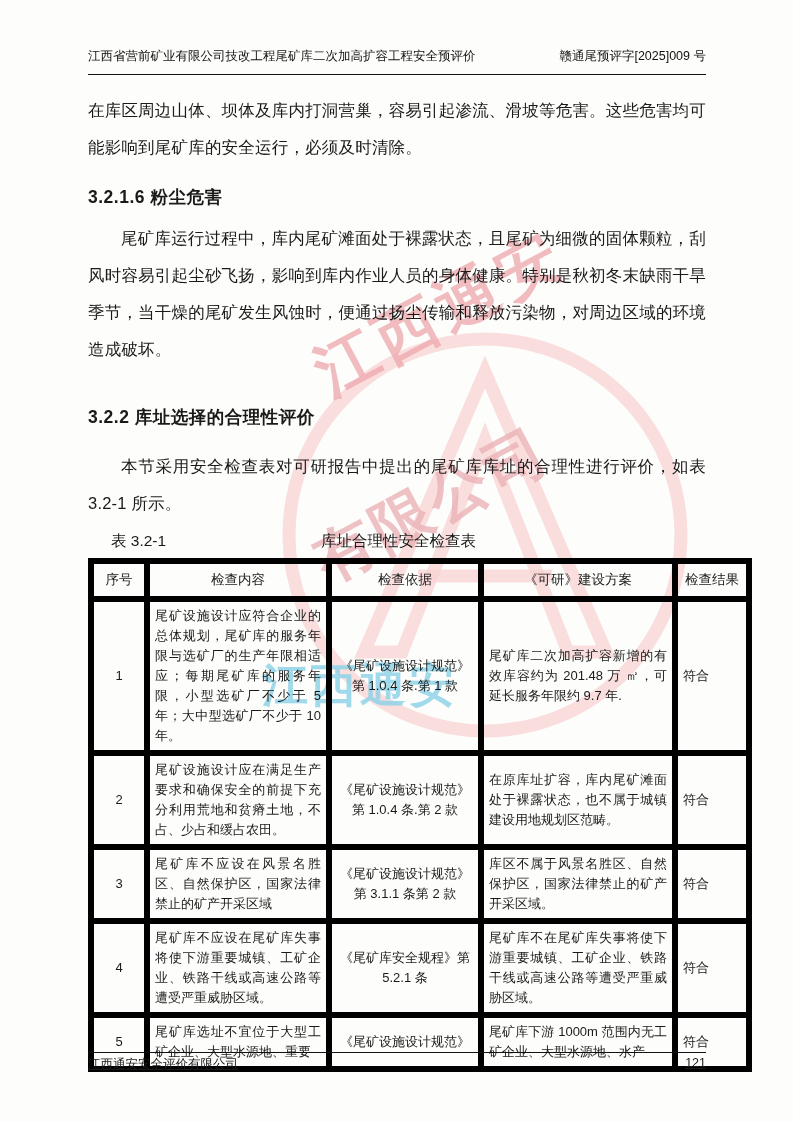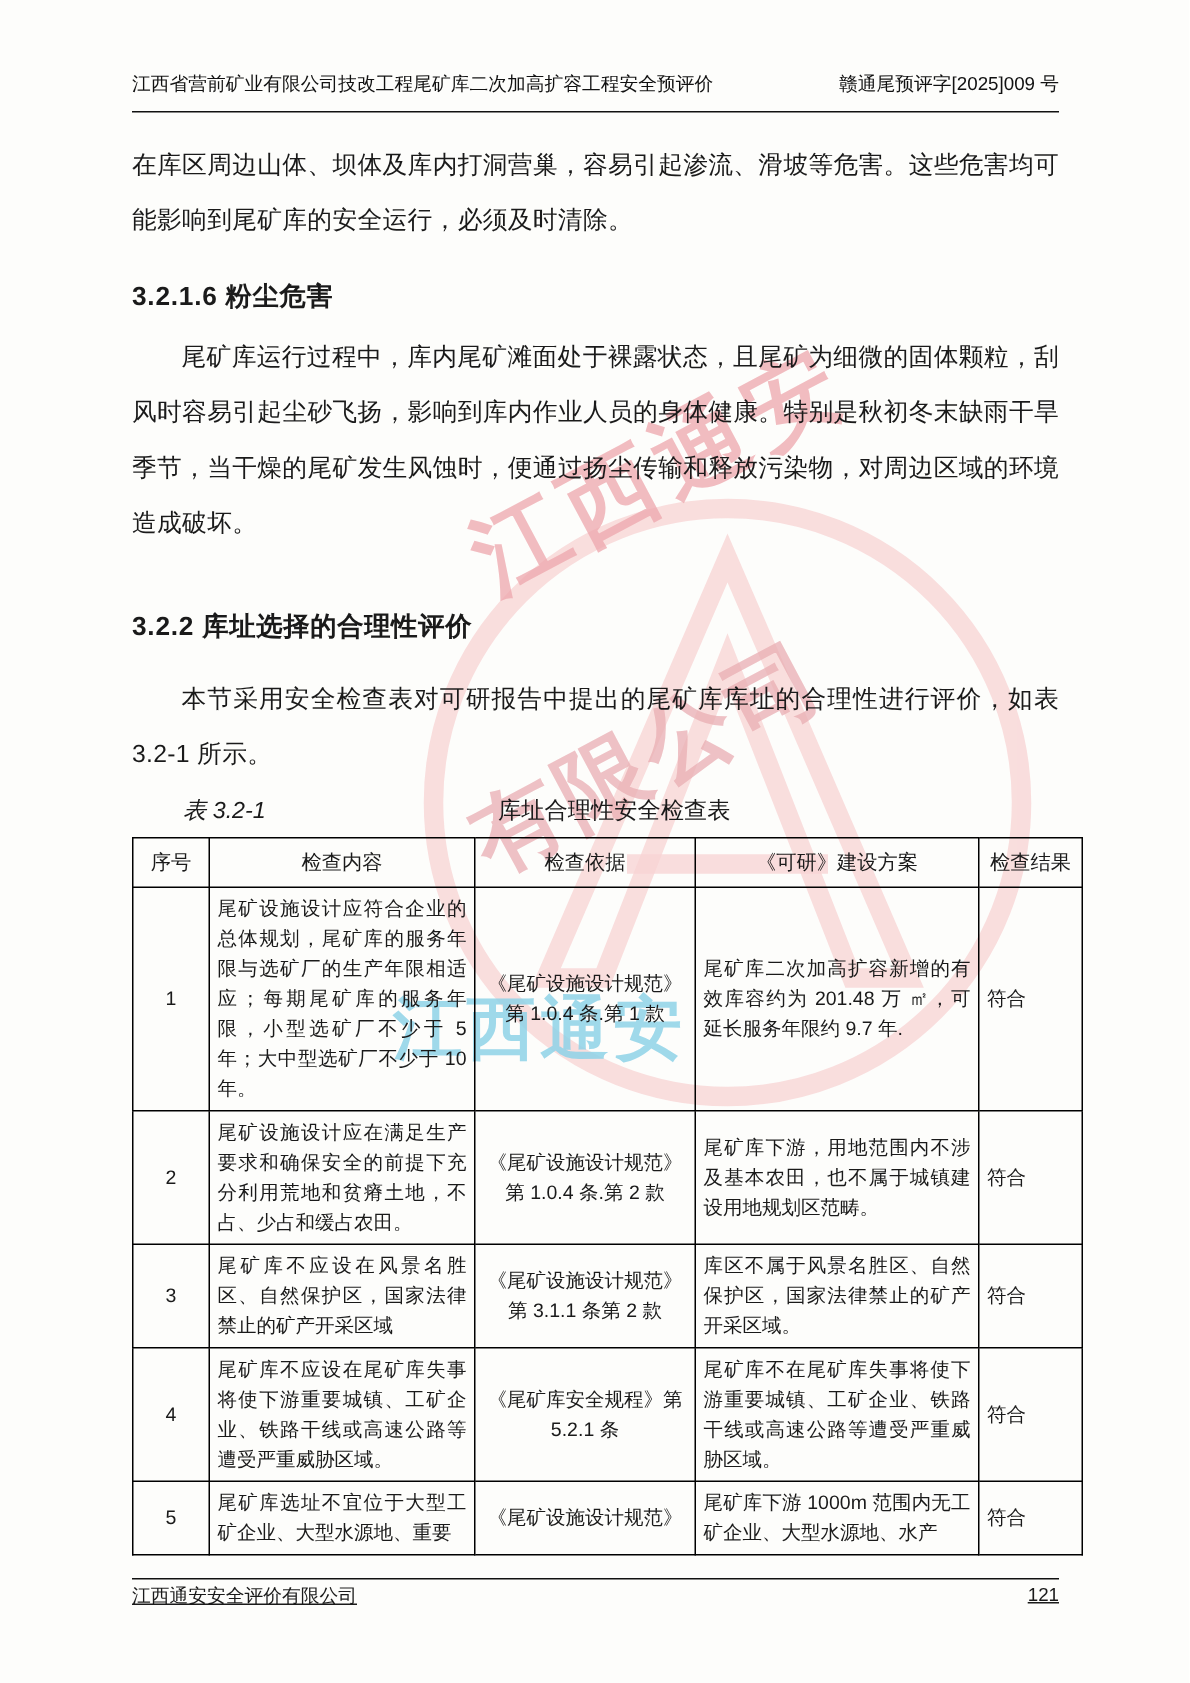--- a/index.html
+++ b/index.html
@@ -127,9 +127,8 @@
     line-height: 26px;
   }
   .tbl-caption .cap-no {
-    margin-left: 34px;
+    margin-left: 23px;
     width: 210px;
-    font-style: italic;
   }
   .tbl-caption .cap-title {
     flex: 1;

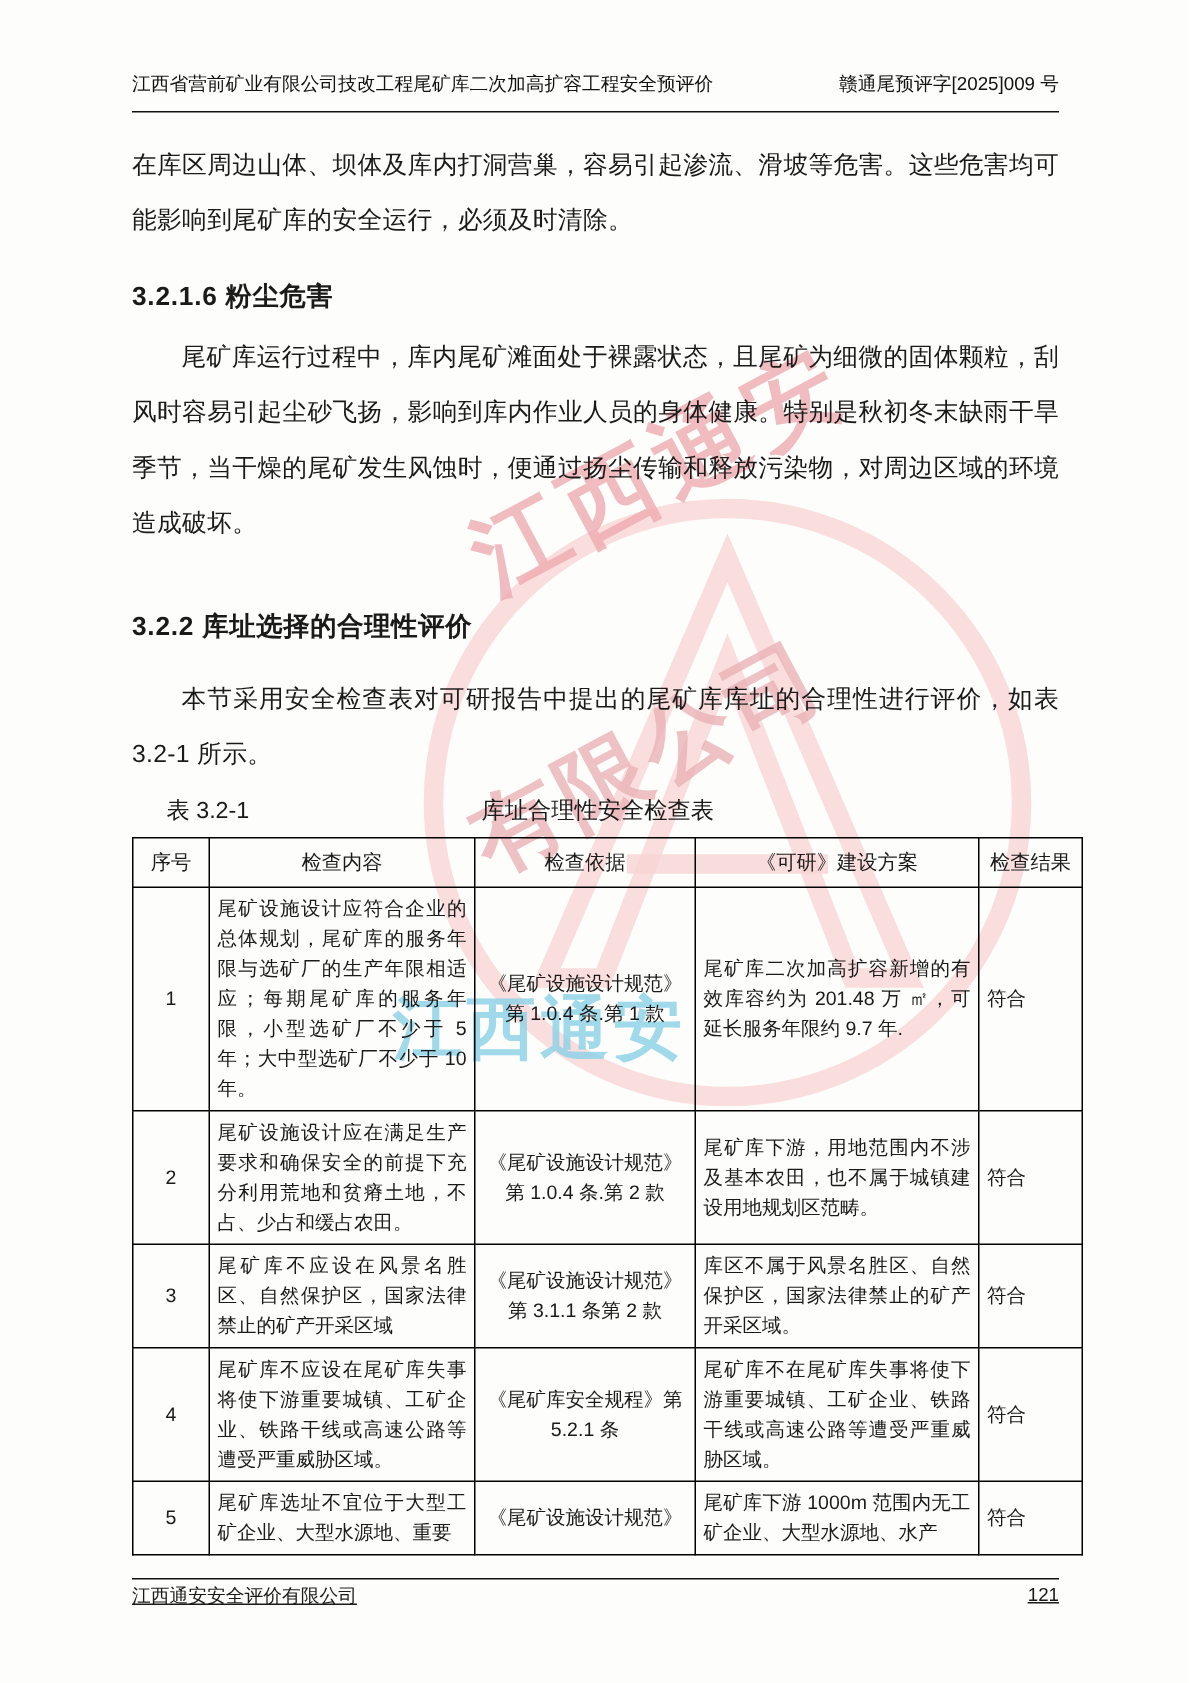--- a/index.html
+++ b/index.html
@@ -143,7 +143,7 @@
     line-height: 20px;
   }
   table.checklist td, table.checklist th {
-    border: 1px solid #000000;
+    border: 6px solid #000000;
     padding: 4px 5px;
     vertical-align: middle;
     word-break: break-all;

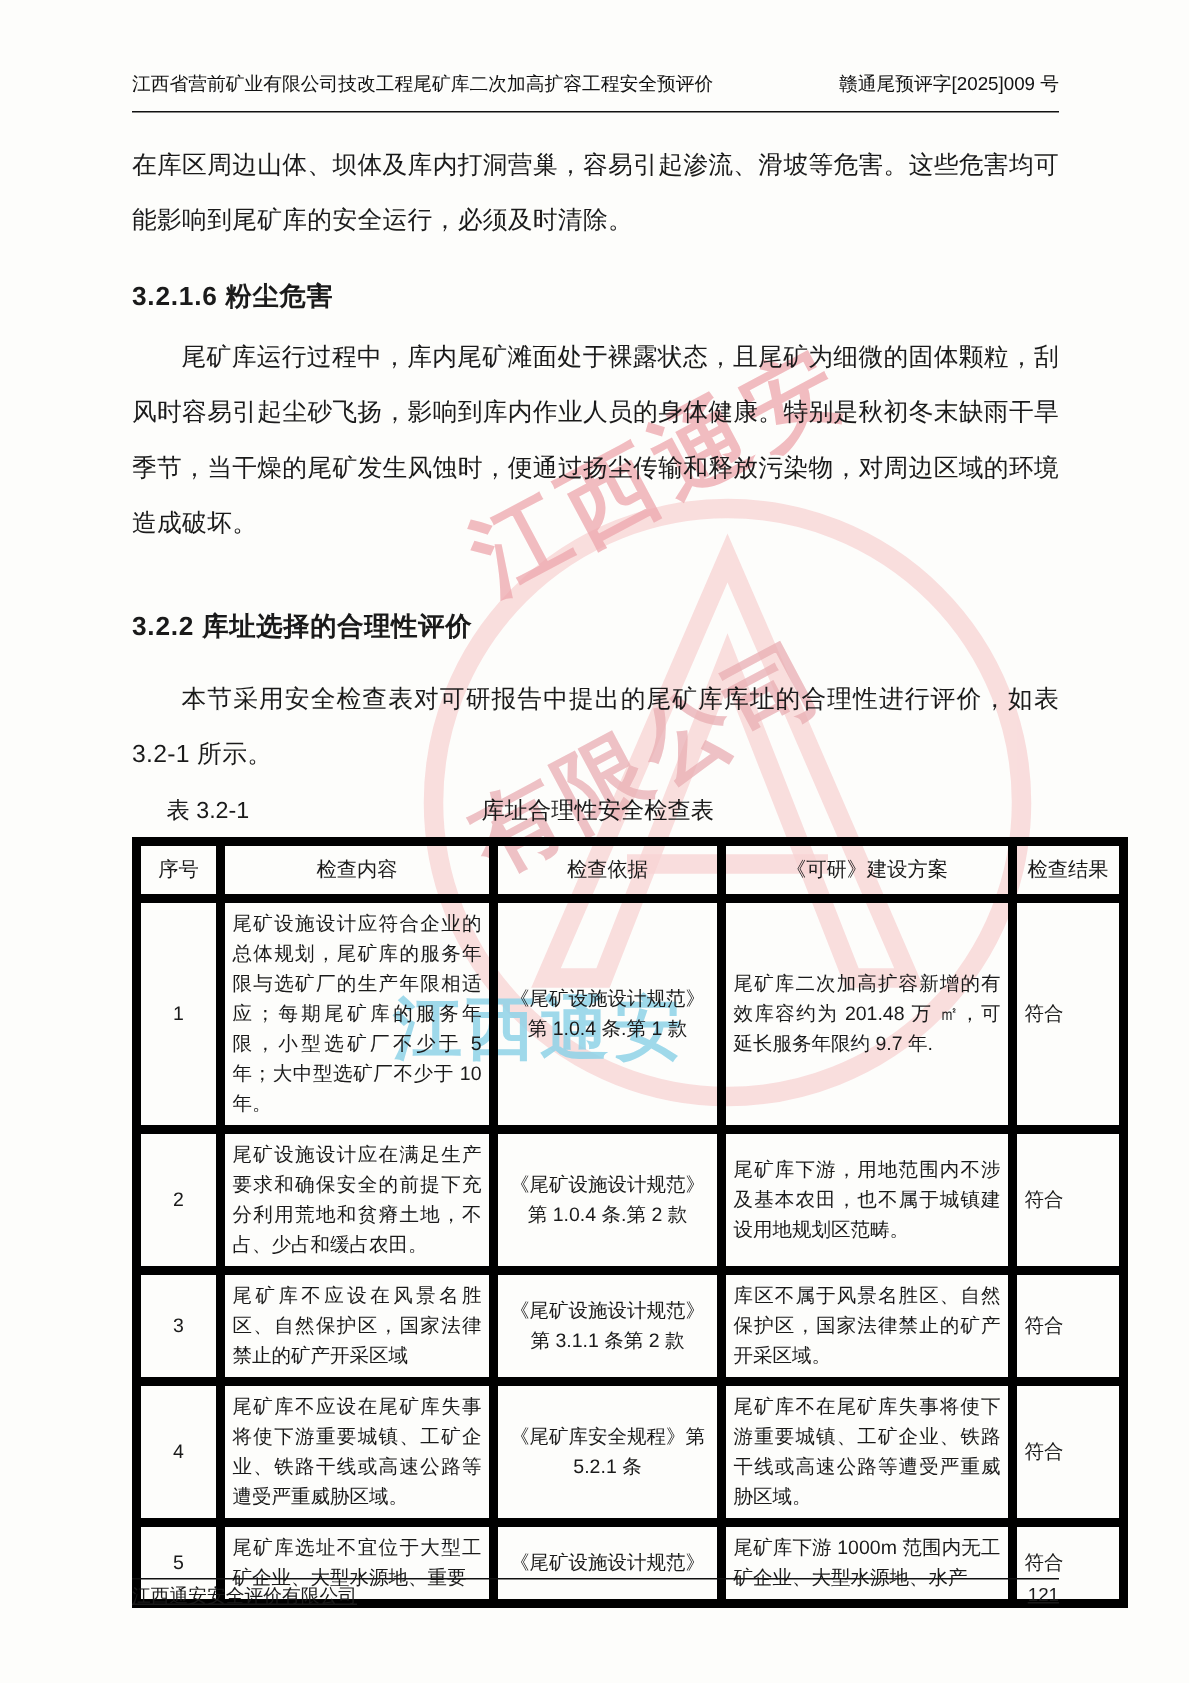--- a/index.html
+++ b/index.html
@@ -252,7 +252,7 @@
           <td class="c-no">2</td>
           <td class="c-content">尾矿设施设计应在满足生产要求和确保安全的前提下充分利用荒地和贫瘠土地，不占、少占和缓占农田。</td>
           <td class="c-basis">《尾矿设施设计规范》第 1.0.4 条.第 2 款</td>
-          <td class="c-plan">尾矿库下游，用地范围内不涉及基本农田，也不属于城镇建设用地规划区范畴。</td>
+          <td class="c-plan">在原库址扩容，库内尾矿滩面处于裸露状态，也不属于城镇建设用地规划区范畴。</td>
           <td class="c-result">符合</td>
         </tr>
         <tr>

